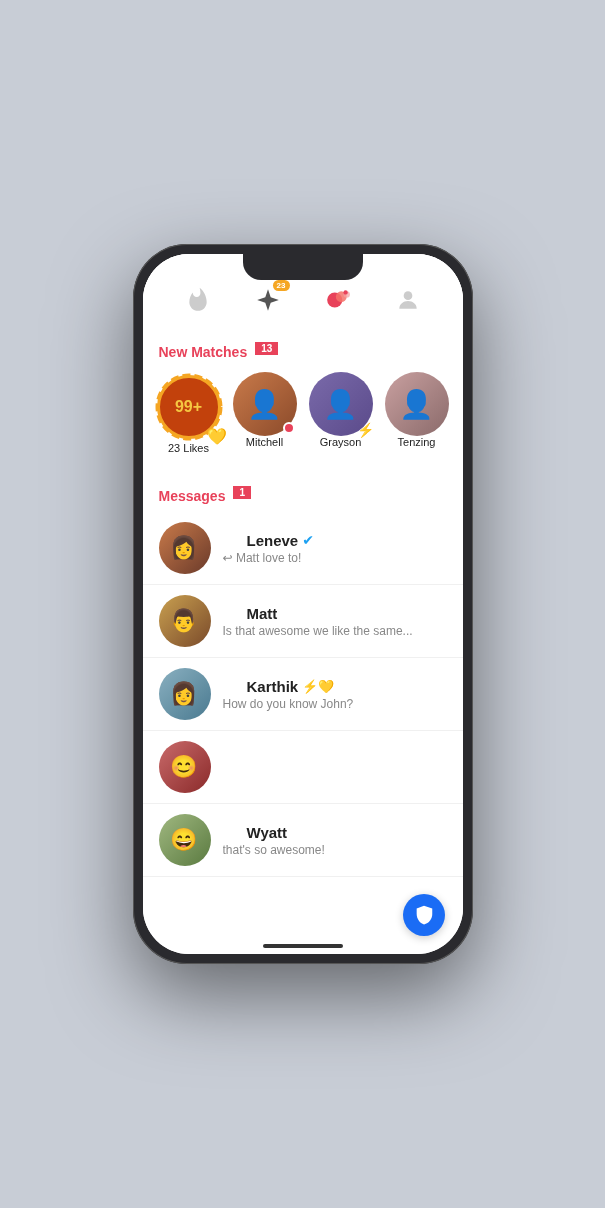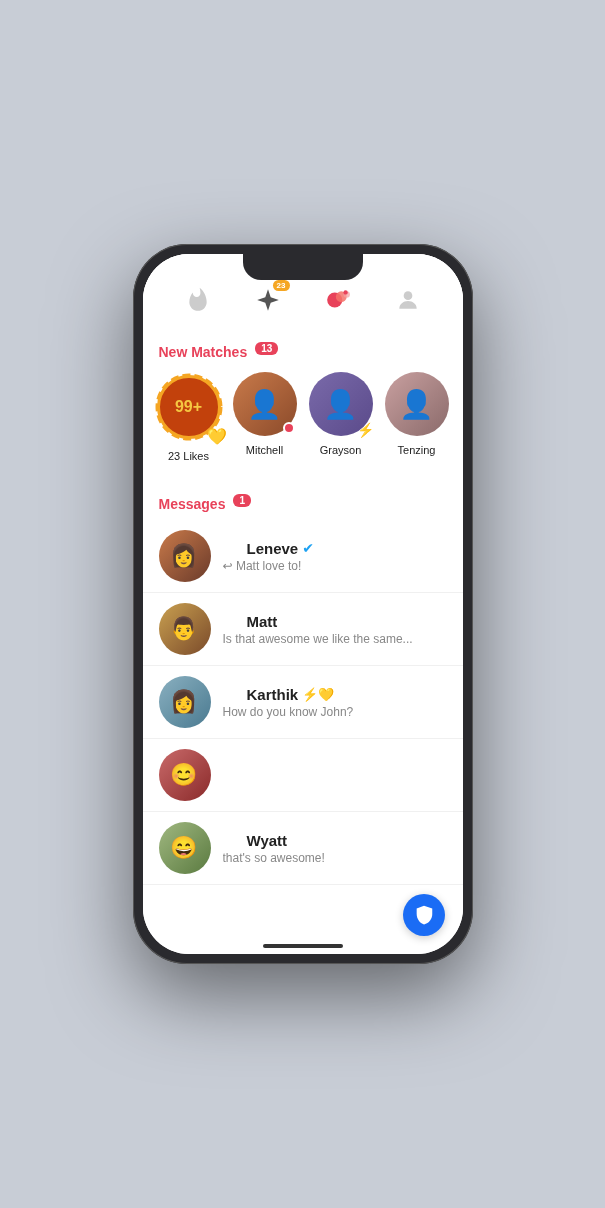--- a/index.html
+++ b/index.html
@@ -103,7 +103,7 @@
     .section-badge {
       background: #e8425a;
       color: #fff;
-      border-radius: 6px;
+      border-radius: 0;
       font-size: 10px;
       font-weight: bold;
       padding: 1px 6px;

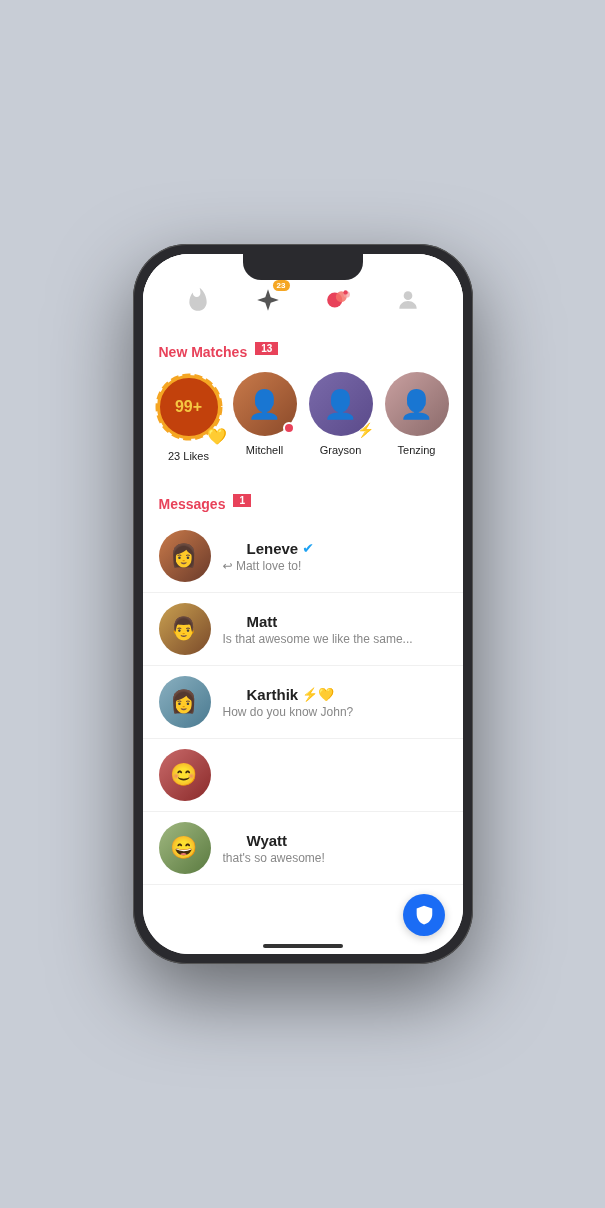--- a/index.html
+++ b/index.html
@@ -135,7 +135,6 @@
       font-size: 11px;
       color: #222;
       text-align: right;
-      margin-top: 8px;
     }
     
     .likes-avatar {

